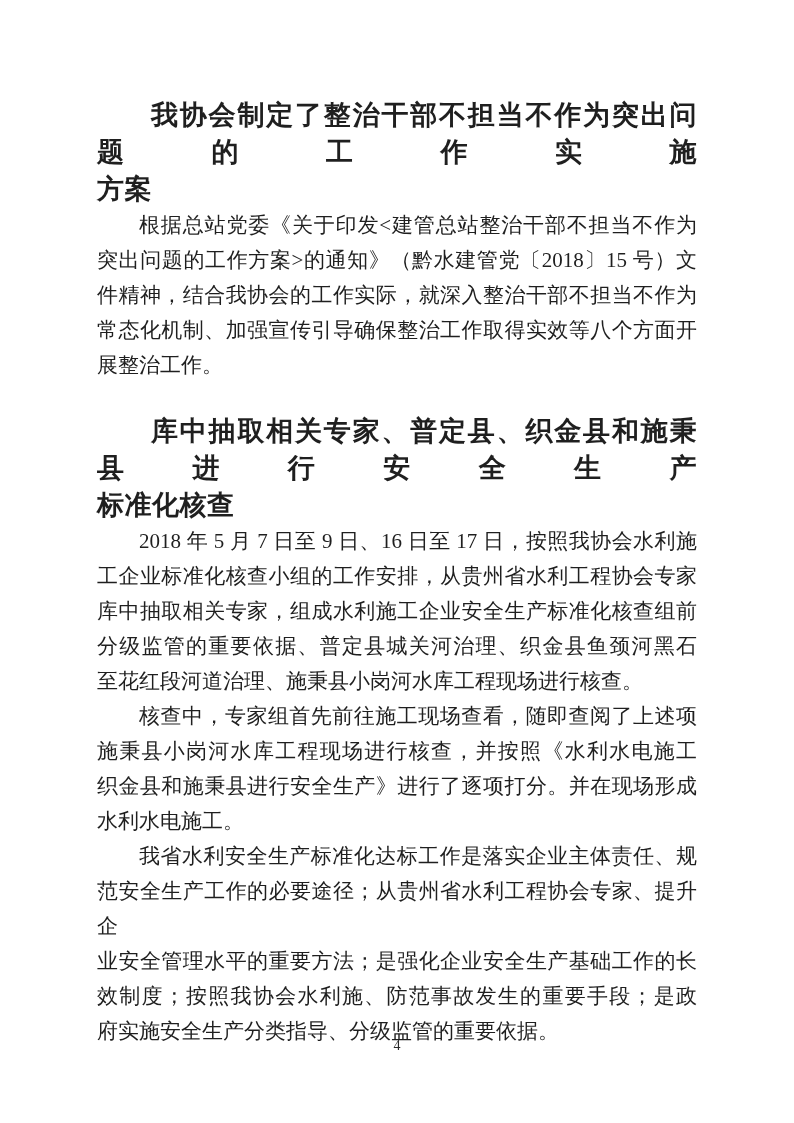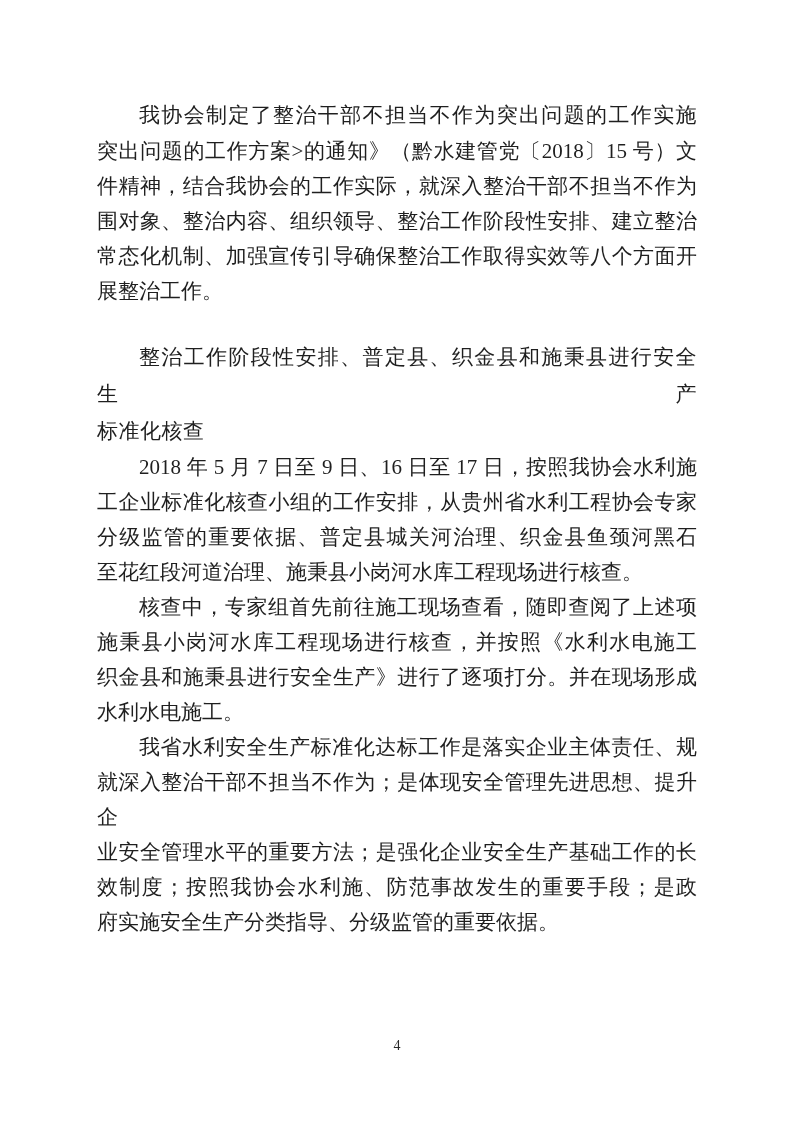--- a/index.html
+++ b/index.html
@@ -22,9 +22,9 @@
   .section { display: block; }
   .section + .section { margin-top: 30px; }
   .h-line {
-    font-size: 21px;
+    font-size: 27px;
     line-height: 37px;
-    font-weight: 400;
+    font-weight: 700;
     letter-spacing: 0.5px;
   }
   .b-line {

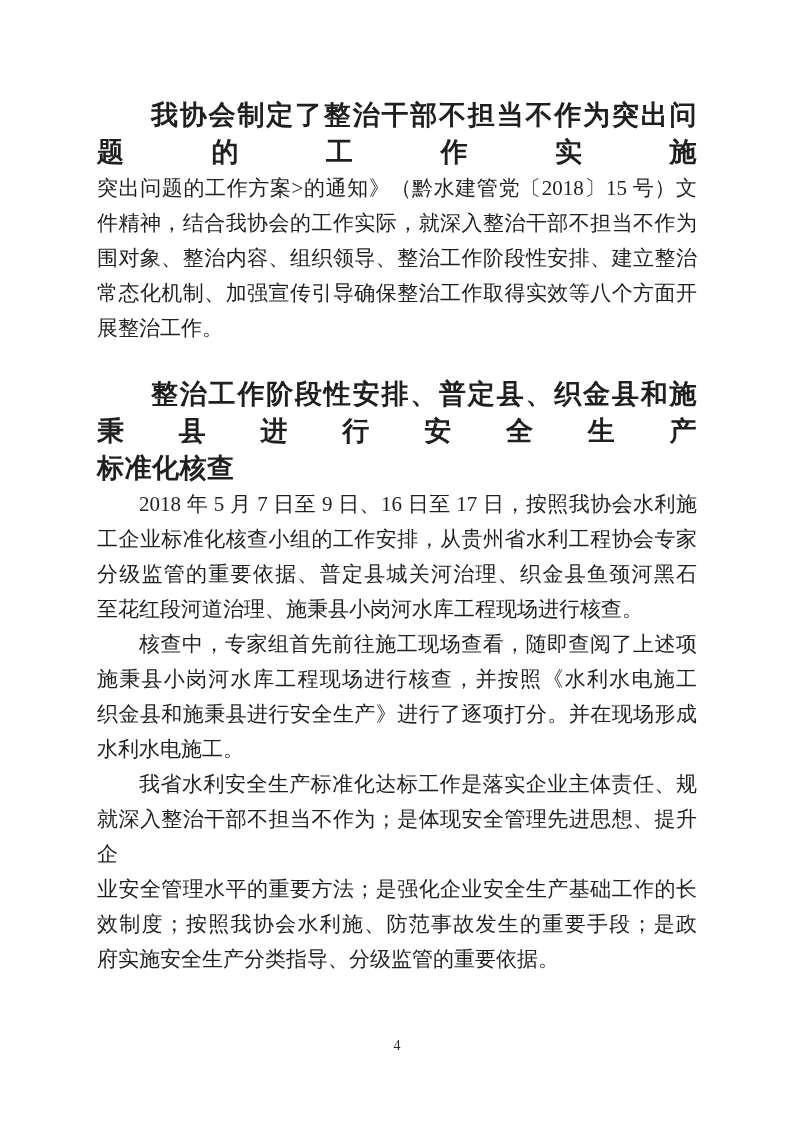--- a/index.html
+++ b/index.html
@@ -58,6 +58,7 @@
     <div class="section">
       <div class="heading">
         <div class="h-line jl first">我协会制定了整治干部不担当不作为突出问题的工作实施</div>
+        <div class="h-line last">方案</div>
       </div>
       <div class="paragraph">
         <div class="b-line jl">突出问题的工作方案&gt;的通知》（黔水建管党〔2018〕15 号）文</div>

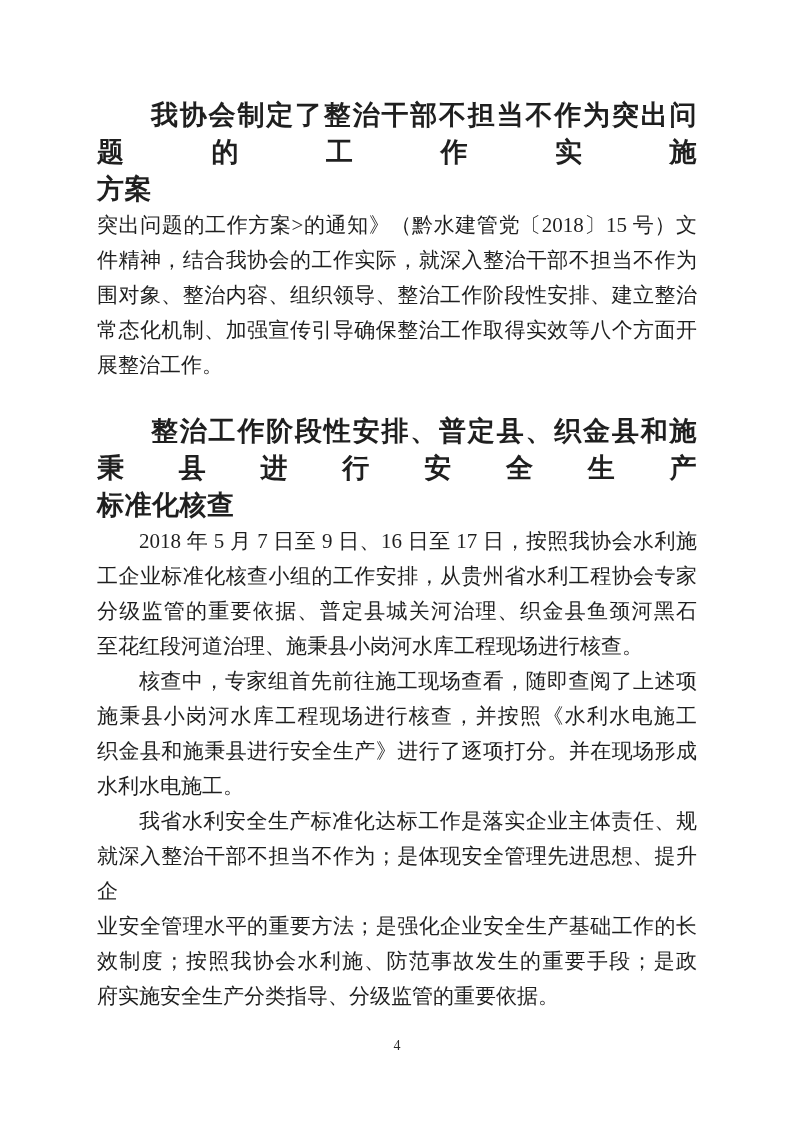--- a/index.html
+++ b/index.html
@@ -61,6 +61,7 @@
         <div class="h-line last">方案</div>
       </div>
       <div class="paragraph">
+        <div class="b-line jl first">根据总站党委《关于印发&lt;建管总站整治干部不担当不作为</div>
         <div class="b-line jl">突出问题的工作方案&gt;的通知》（黔水建管党〔2018〕15 号）文</div>
         <div class="b-line jl">件精神，结合我协会的工作实际，就深入整治干部不担当不作为</div>
         <div class="b-line jl">围对象、整治内容、组织领导、整治工作阶段性安排、建立整治</div>

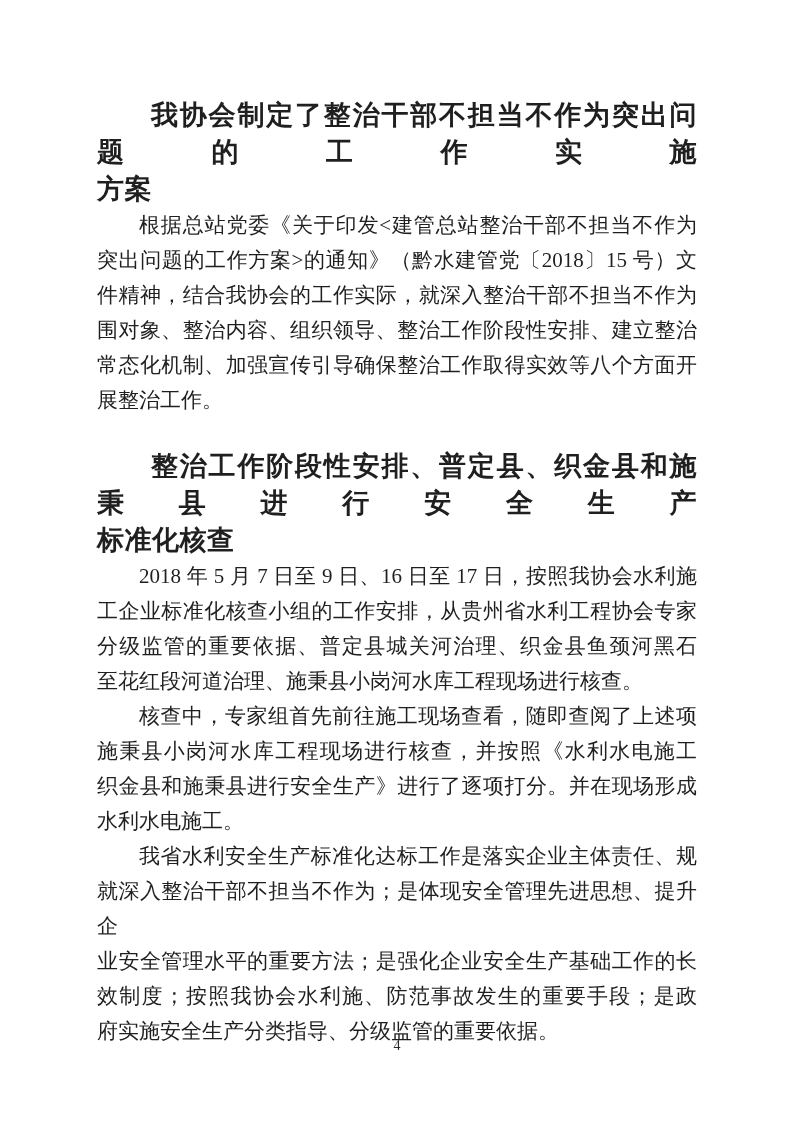--- a/index.html
+++ b/index.html
@@ -64,7 +64,6 @@
         <div class="b-line jl first">根据总站党委《关于印发&lt;建管总站整治干部不担当不作为</div>
         <div class="b-line jl">突出问题的工作方案&gt;的通知》（黔水建管党〔2018〕15 号）文</div>
         <div class="b-line jl">件精神，结合我协会的工作实际，就深入整治干部不担当不作为</div>
-        <div class="b-line jl">围对象、整治内容、组织领导、整治工作阶段性安排、建立整治</div>
         <div class="b-line jl">常态化机制、加强宣传引导确保整治工作取得实效等八个方面开</div>
         <div class="b-line last">展整治工作。</div>
       </div>

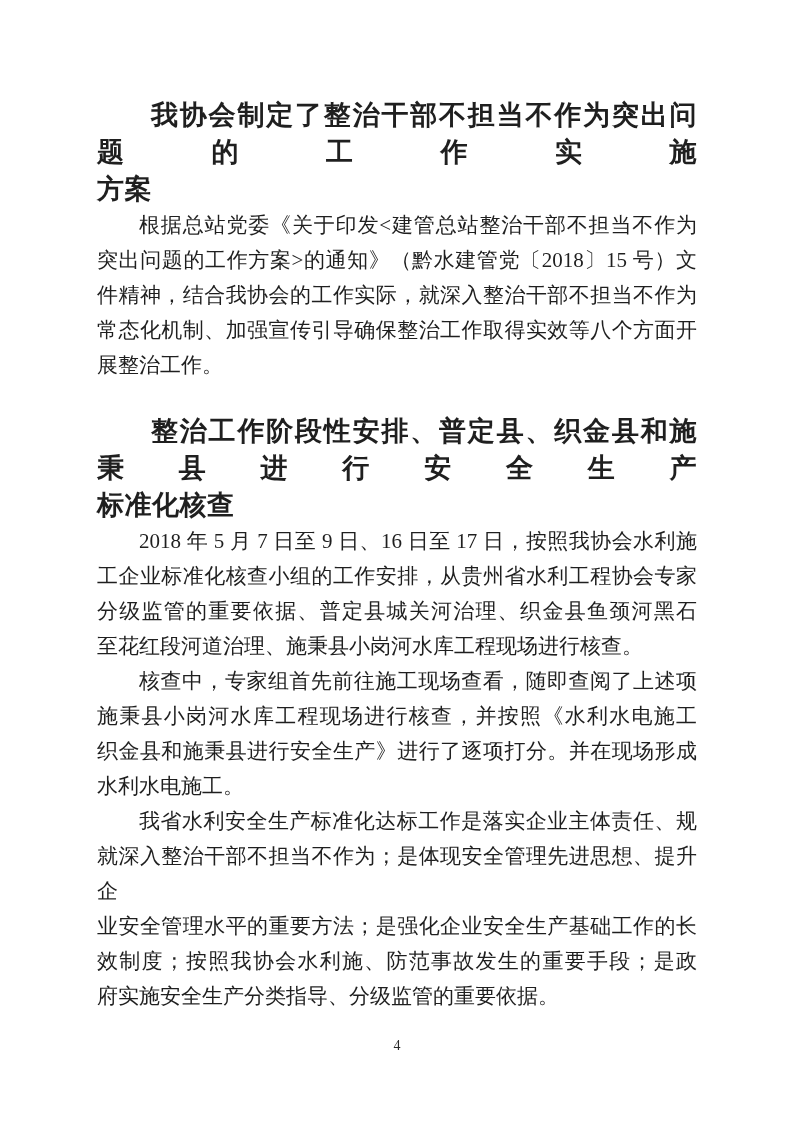--- a/index.html
+++ b/index.html
@@ -71,7 +71,7 @@
 
     <div class="section">
       <div class="heading">
-        <div class="h-line jl first">整治工作阶段性安排、普定县、织金县和施秉县进行安全生产</div>
+        <div class="h-line jl first">库中抽取相关专家、普定县、织金县和施秉县进行安全生产</div>
         <div class="h-line last">标准化核查</div>
       </div>
       <div class="paragraph">

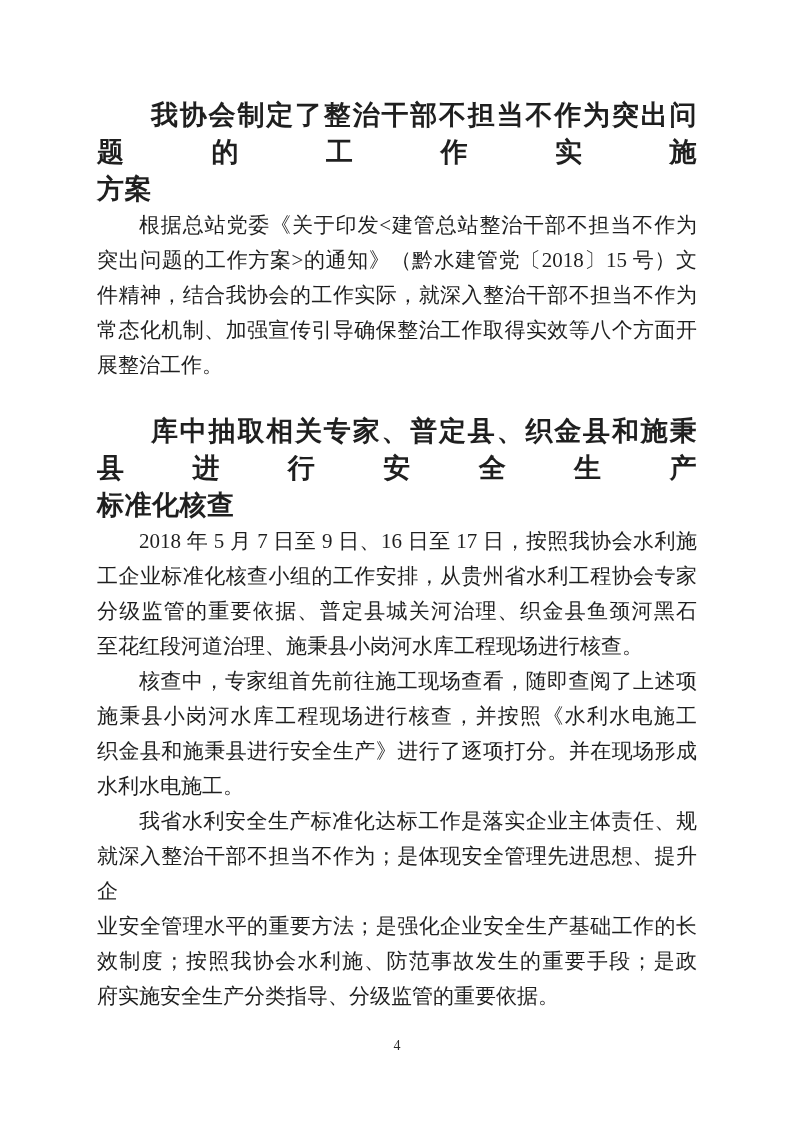--- a/index.html
+++ b/index.html
@@ -77,6 +77,7 @@
       <div class="paragraph">
         <div class="b-line jl first">2018 年 5 月 7 日至 9 日、16 日至 17 日，按照我协会水利施</div>
         <div class="b-line jl">工企业标准化核查小组的工作安排，从贵州省水利工程协会专家</div>
+        <div class="b-line jl">库中抽取相关专家，组成水利施工企业安全生产标准化核查组前</div>
         <div class="b-line jl">分级监管的重要依据、普定县城关河治理、织金县鱼颈河黑石</div>
         <div class="b-line last">至花红段河道治理、施秉县小岗河水库工程现场进行核查。</div>
       </div>

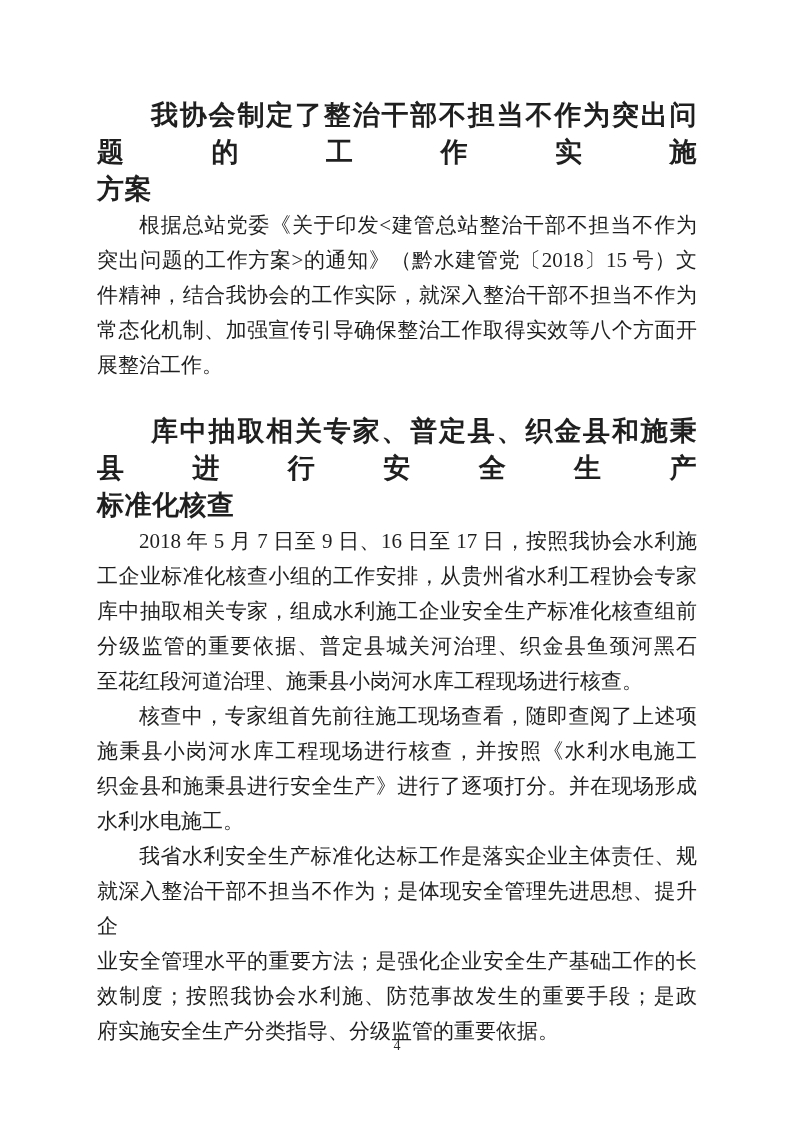--- a/index.html
+++ b/index.html
@@ -89,7 +89,7 @@
       </div>
       <div class="paragraph">
         <div class="b-line jl first">我省水利安全生产标准化达标工作是落实企业主体责任、规</div>
-        <div class="b-line jl">就深入整治干部不担当不作为；是体现安全管理先进思想、提升企</div>
+        <div class="b-line jl">范安全生产工作的必要途径；从贵州省水利工程协会专家、提升企</div>
         <div class="b-line jl">业安全管理水平的重要方法；是强化企业安全生产基础工作的长</div>
         <div class="b-line jl">效制度；按照我协会水利施、防范事故发生的重要手段；是政</div>
         <div class="b-line last">府实施安全生产分类指导、分级监管的重要依据。</div>

